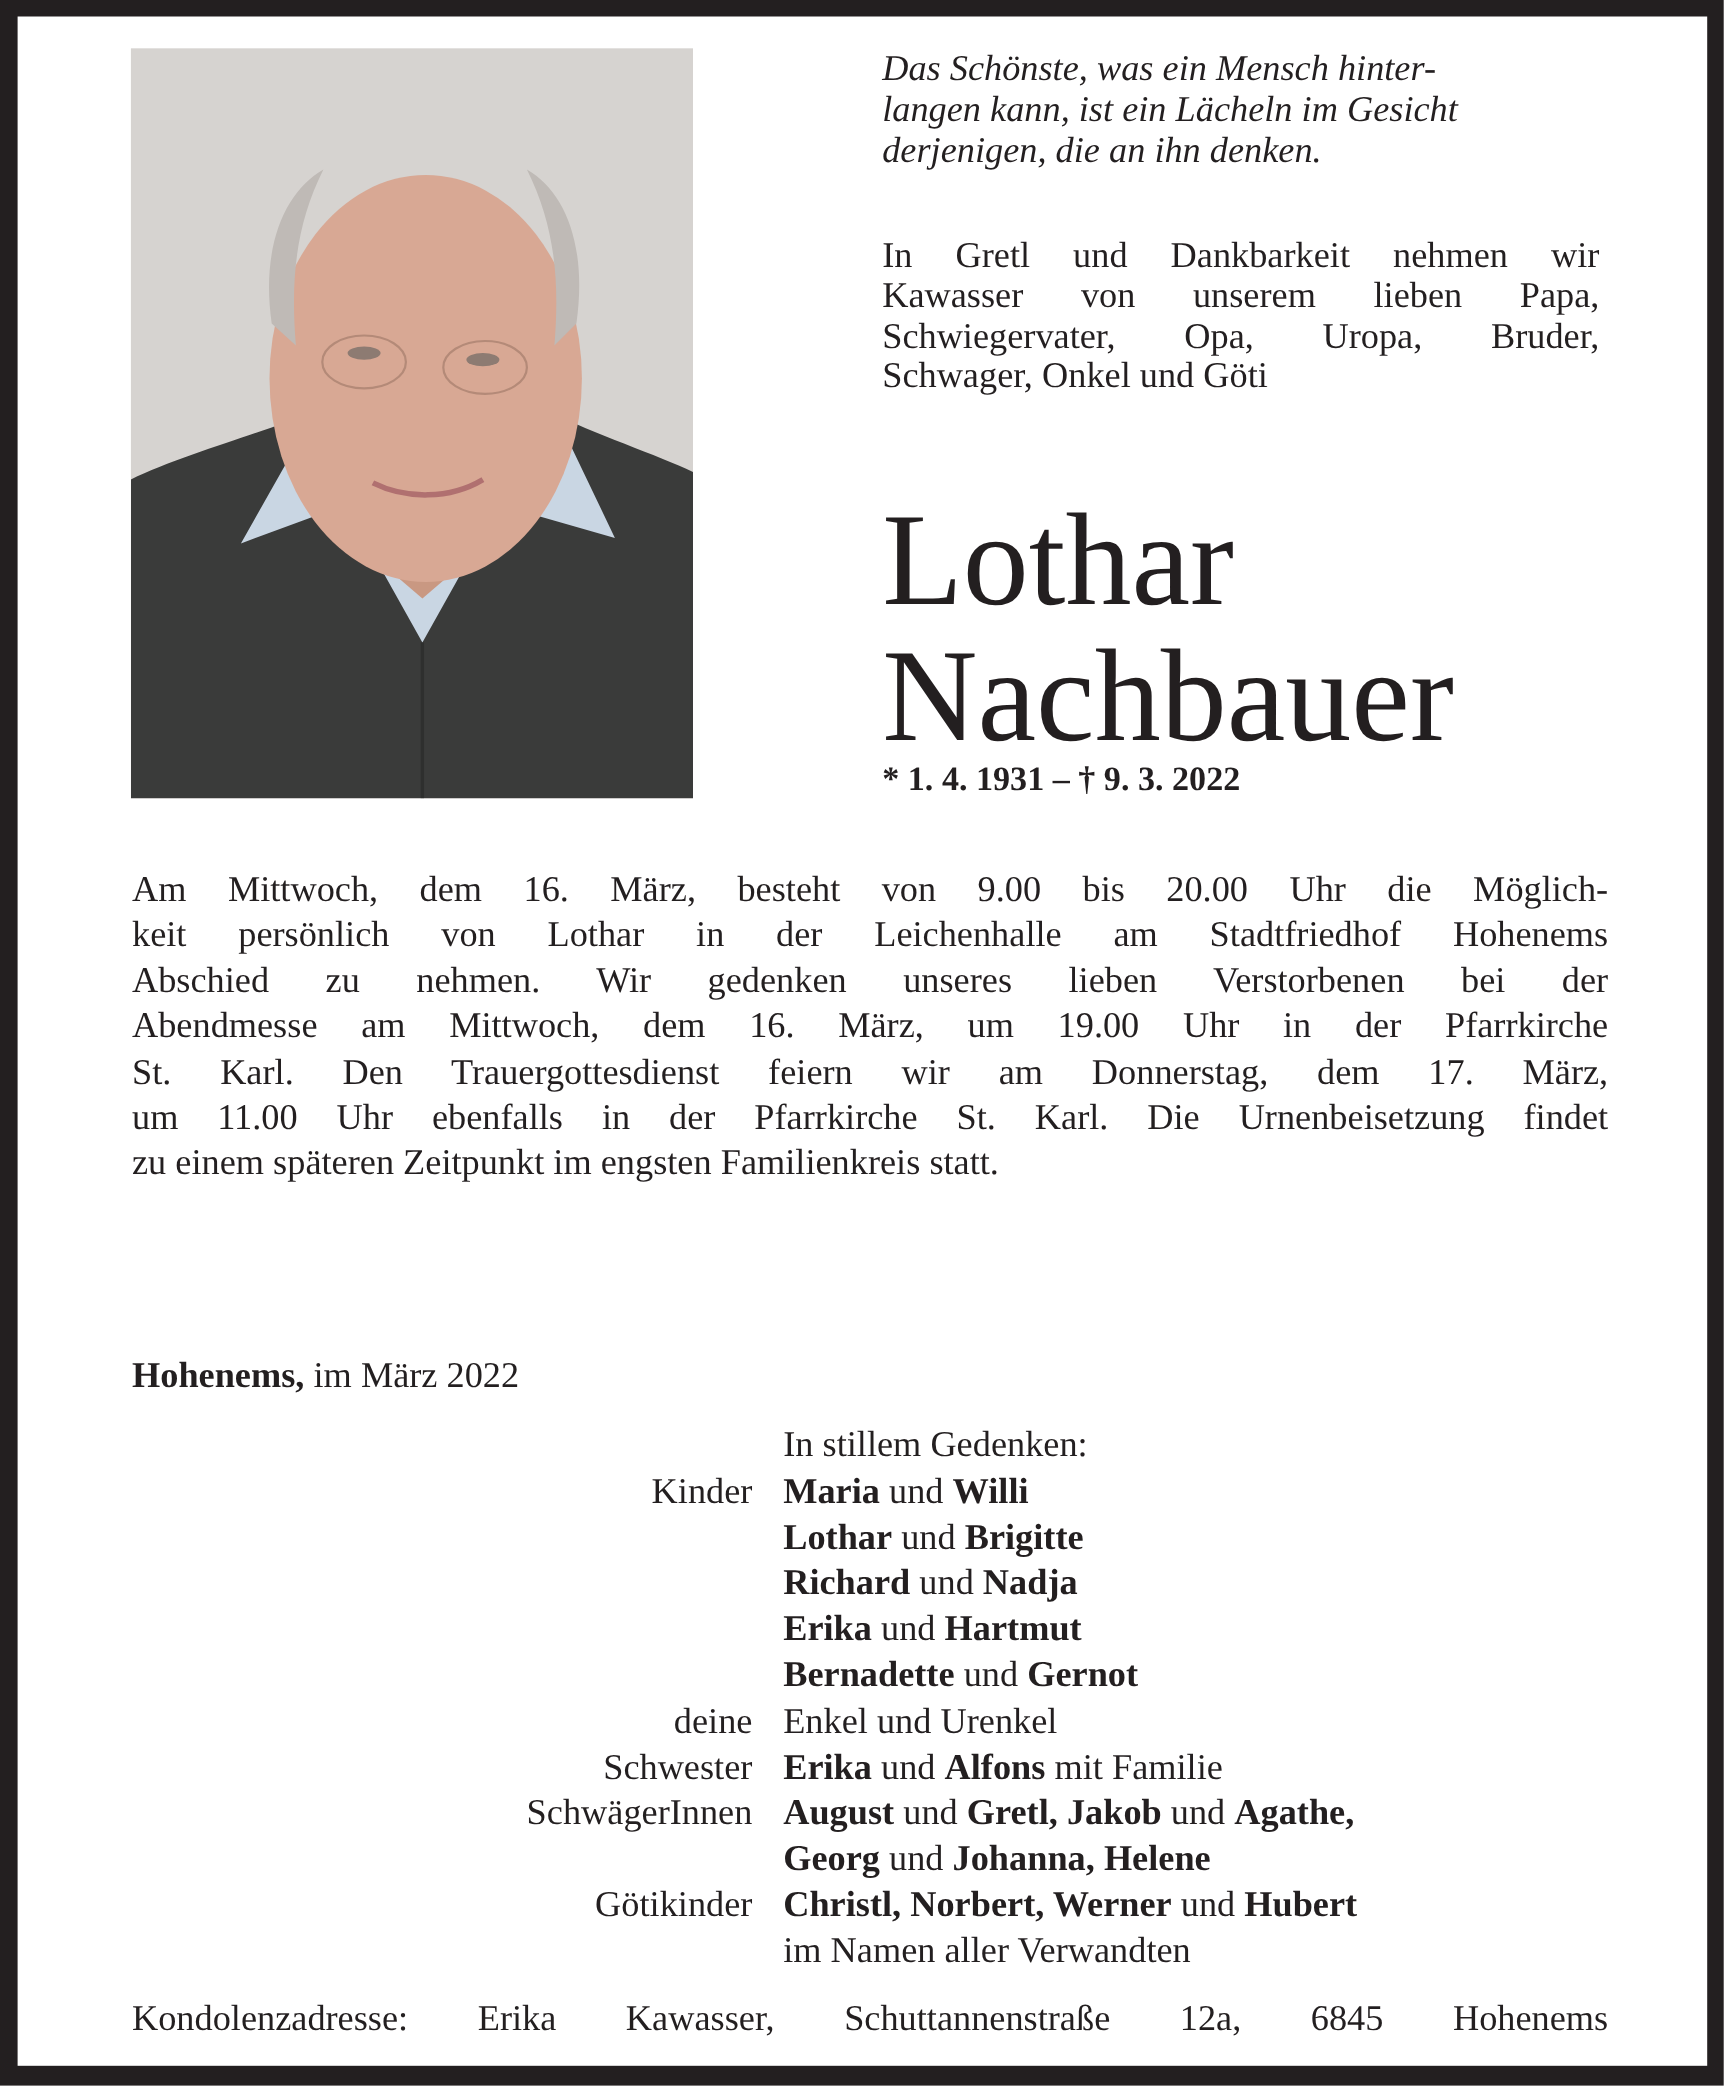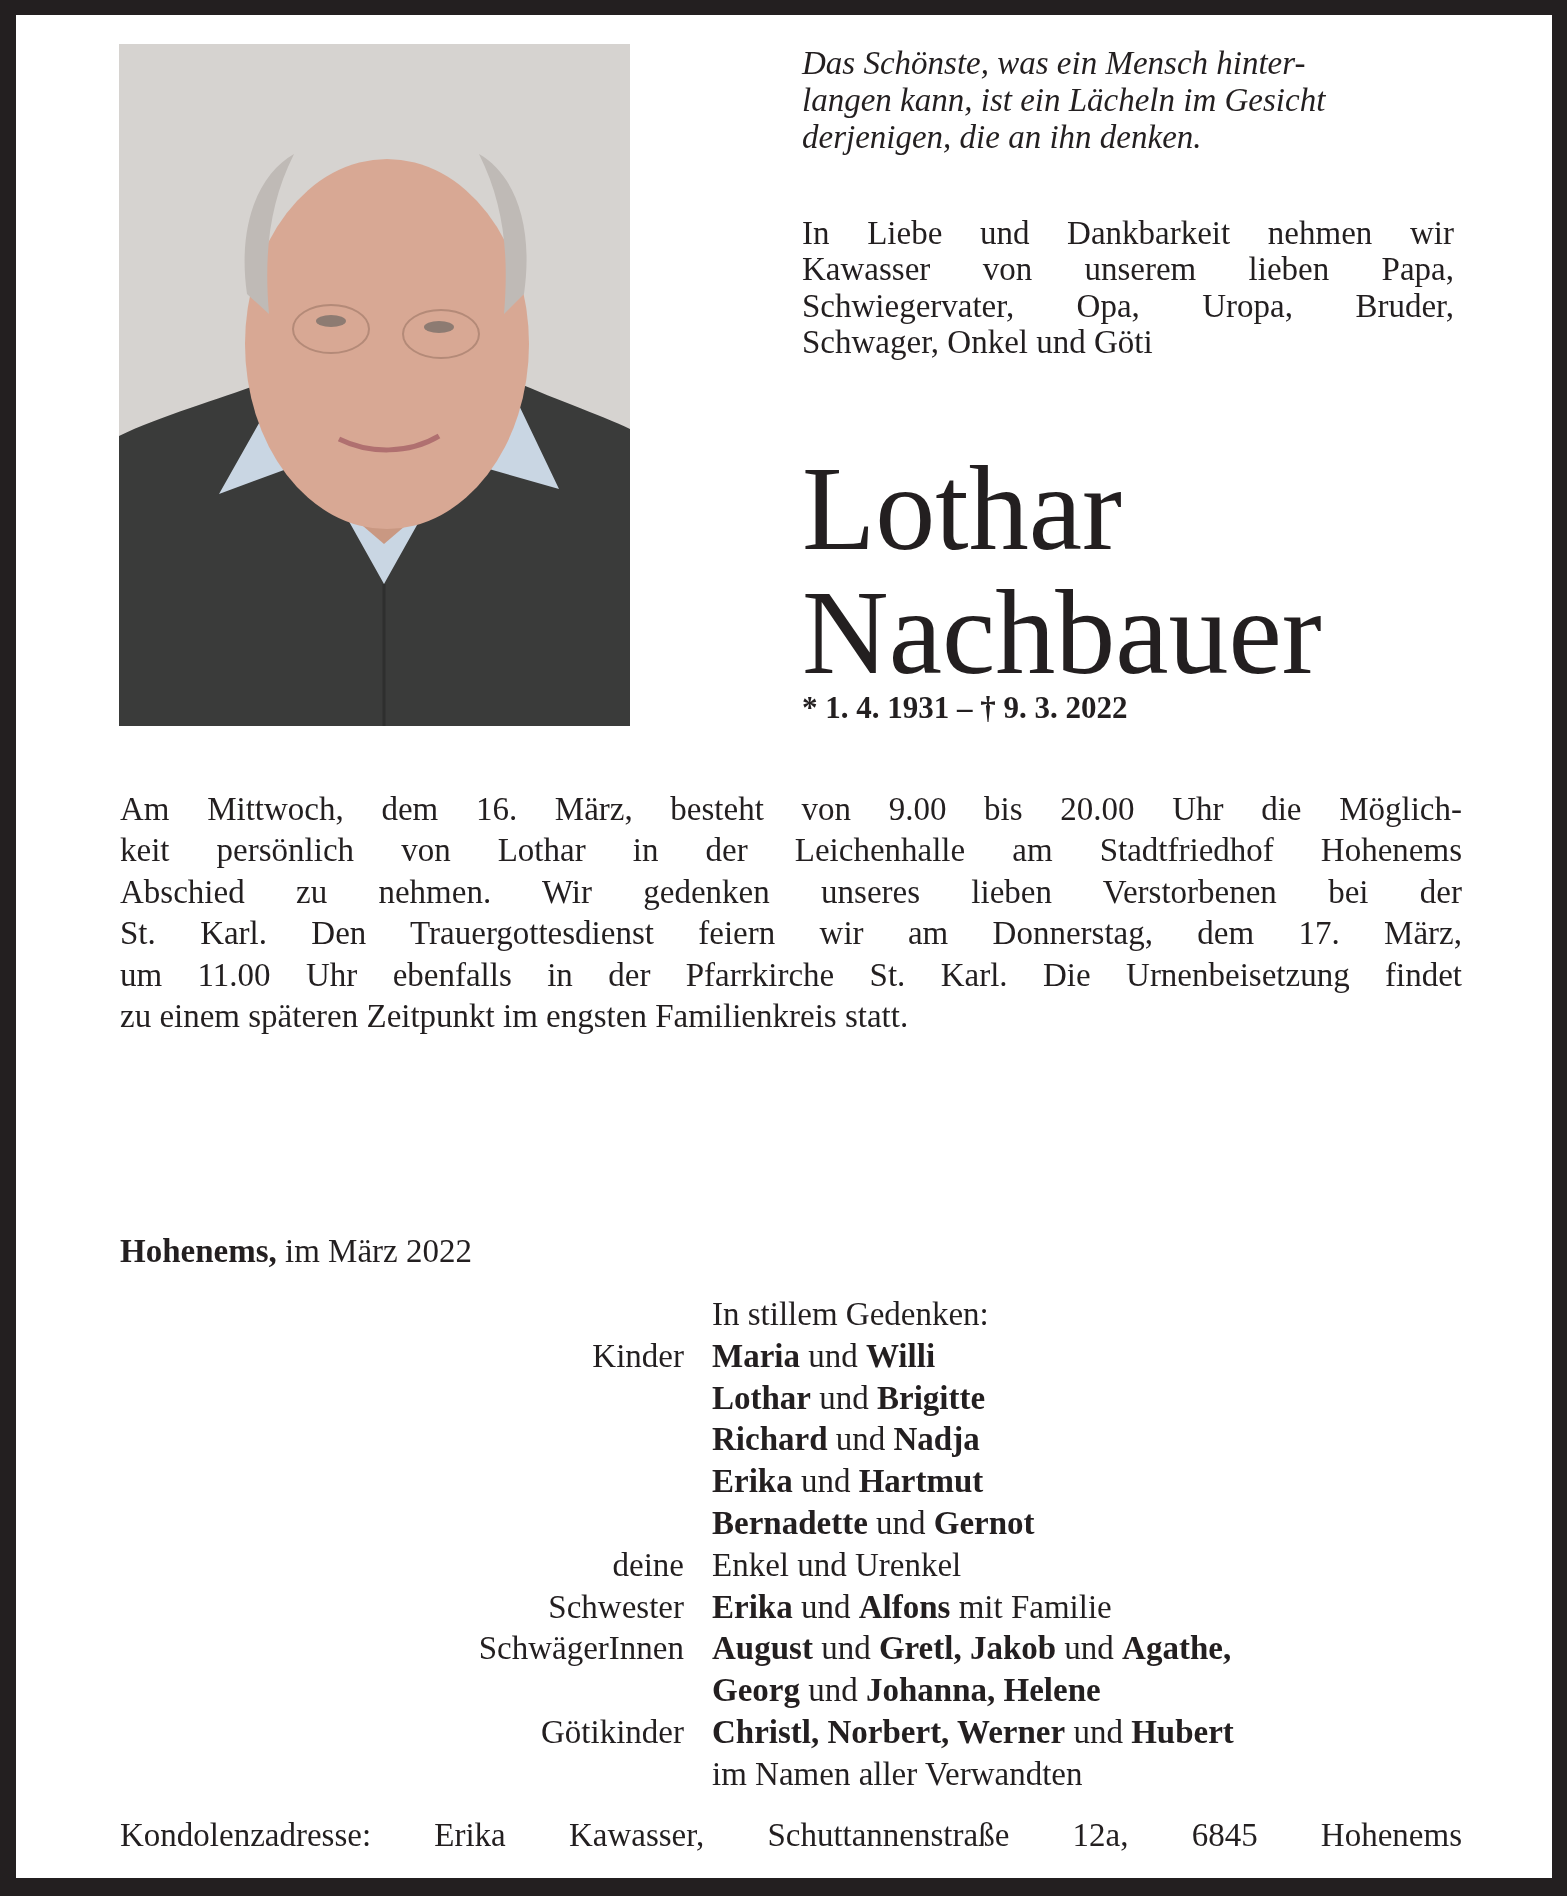--- a/index.html
+++ b/index.html
@@ -66,7 +66,7 @@
   </div>
 
   <div class="intro">
-    <span class="ln">In Liebe und Dankbarkeit nehmen wir</span>
+    <span class="ln">In Gretl und Dankbarkeit nehmen wir</span>
     <span class="ln">Kawasser von unserem lieben Papa,</span>
     <span class="ln">Schwiegervater, Opa, Uropa, Bruder,</span>
     <span class="ln last">Schwager, Onkel und Göti</span>

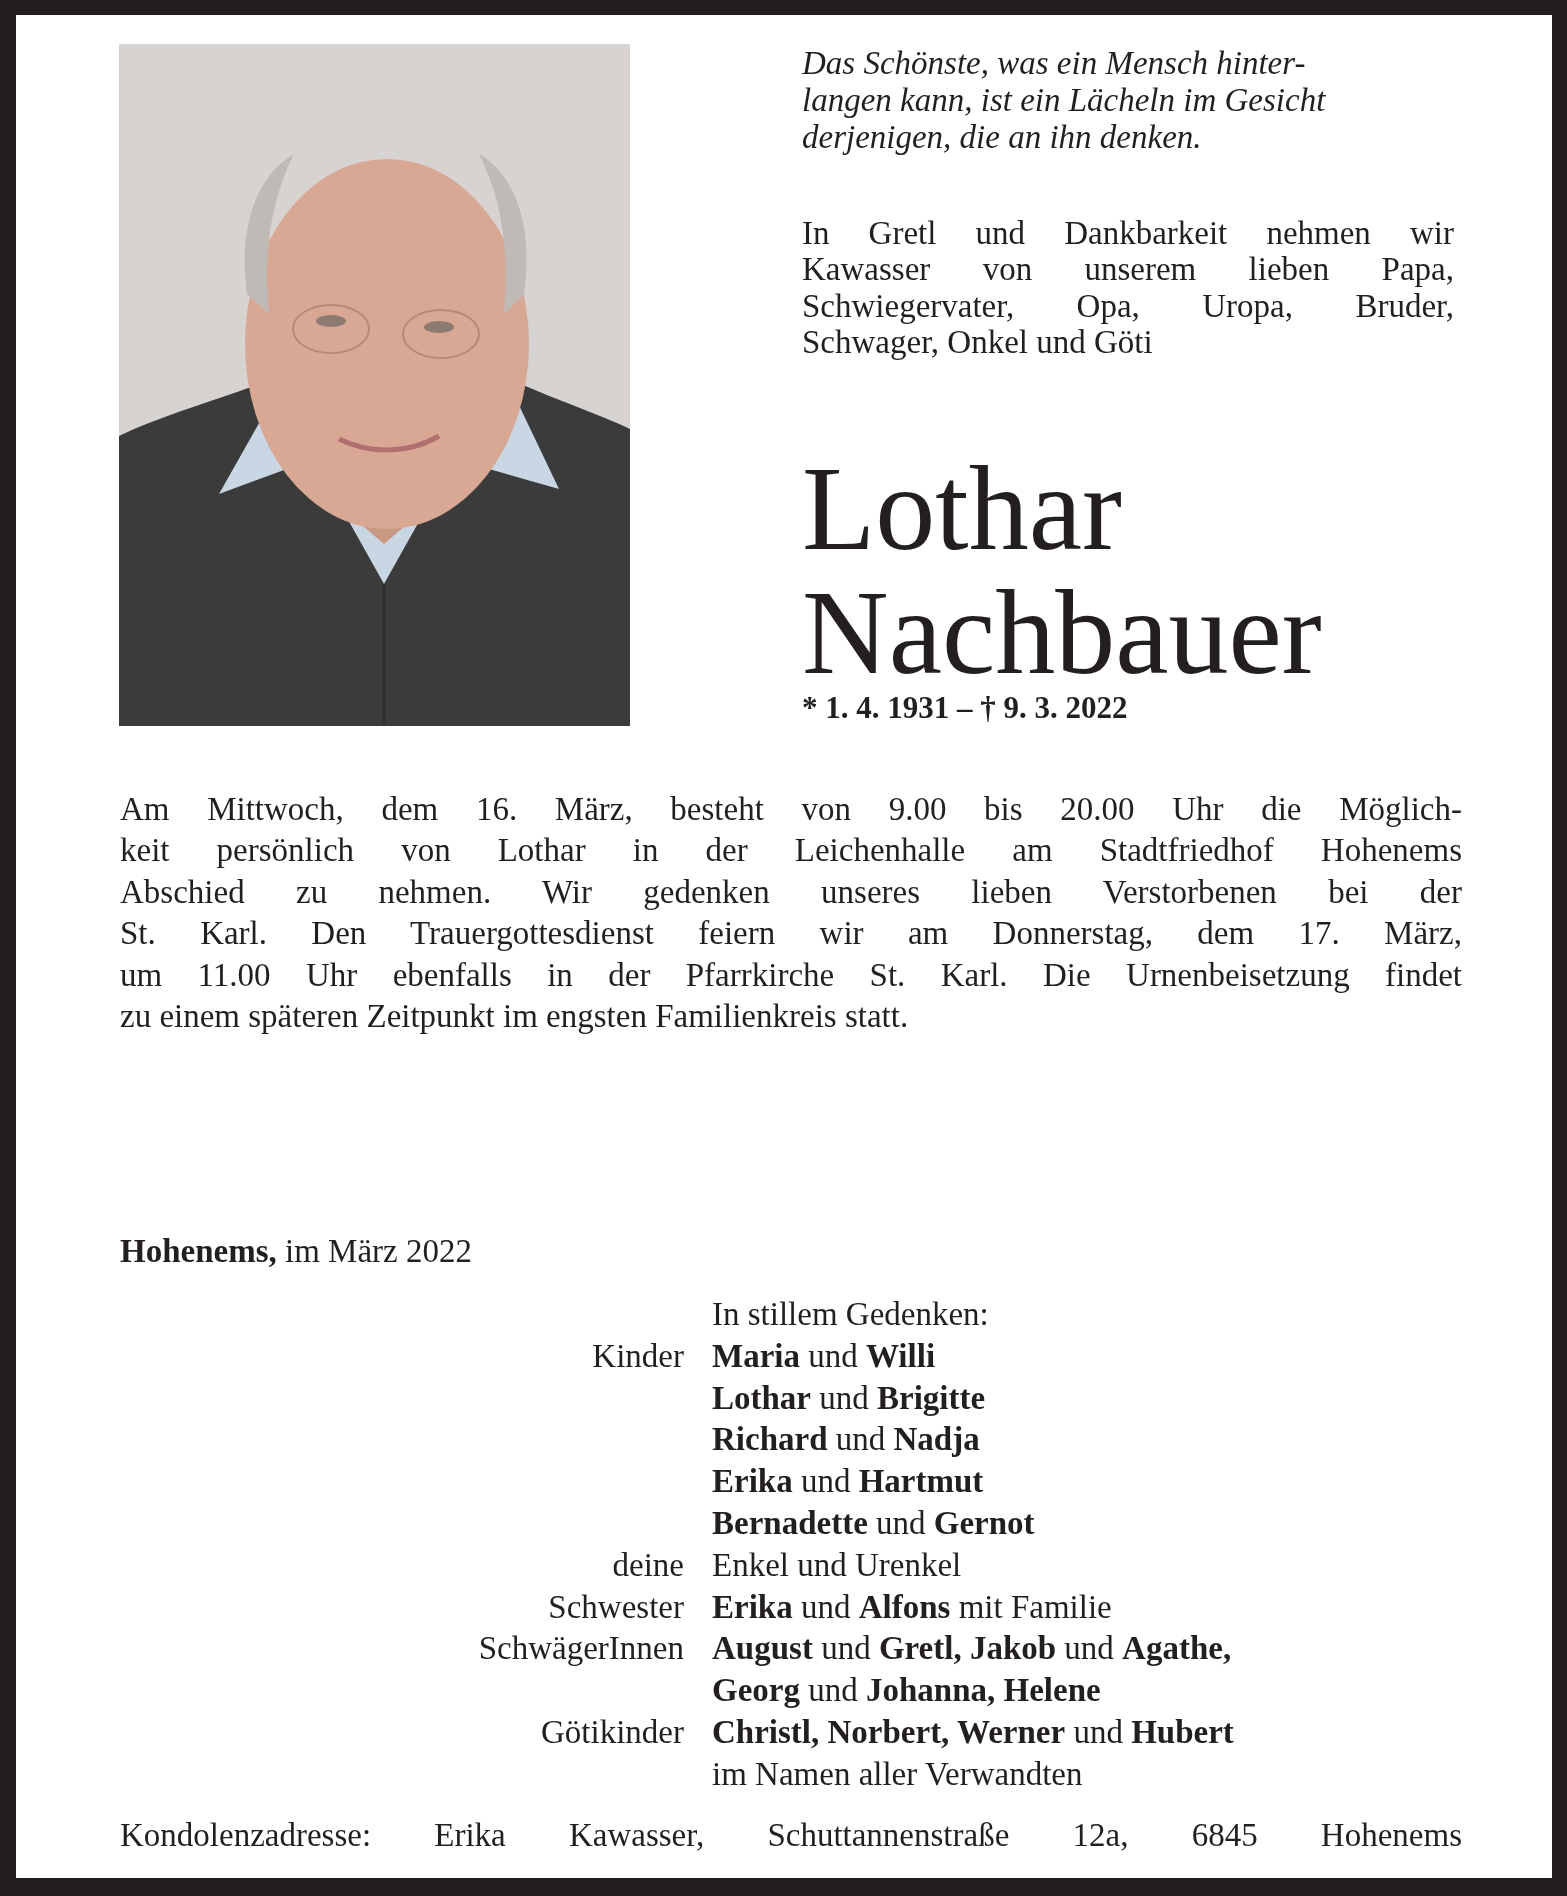--- a/index.html
+++ b/index.html
@@ -84,6 +84,7 @@
       <span class="ln">Am Mittwoch, dem 16. März, besteht von 9.00 bis 20.00 Uhr die Möglich-</span>
       <span class="ln">keit persönlich von Lothar in der Leichenhalle am Stadtfriedhof Hohenems</span>
       <span class="ln">Abschied zu nehmen. Wir gedenken unseres lieben Verstorbenen bei der</span>
+      <span class="ln">Abendmesse am Mittwoch, dem 16. März, um 19.00 Uhr in der Pfarrkirche</span>
       <span class="ln">St. Karl. Den Trauergottesdienst feiern wir am Donnerstag, dem 17. März,</span>
       <span class="ln">um 11.00 Uhr ebenfalls in der Pfarrkirche St. Karl. Die Urnenbeisetzung findet</span>
       <span class="ln last">zu einem späteren Zeitpunkt im engsten Familienkreis statt.</span>

